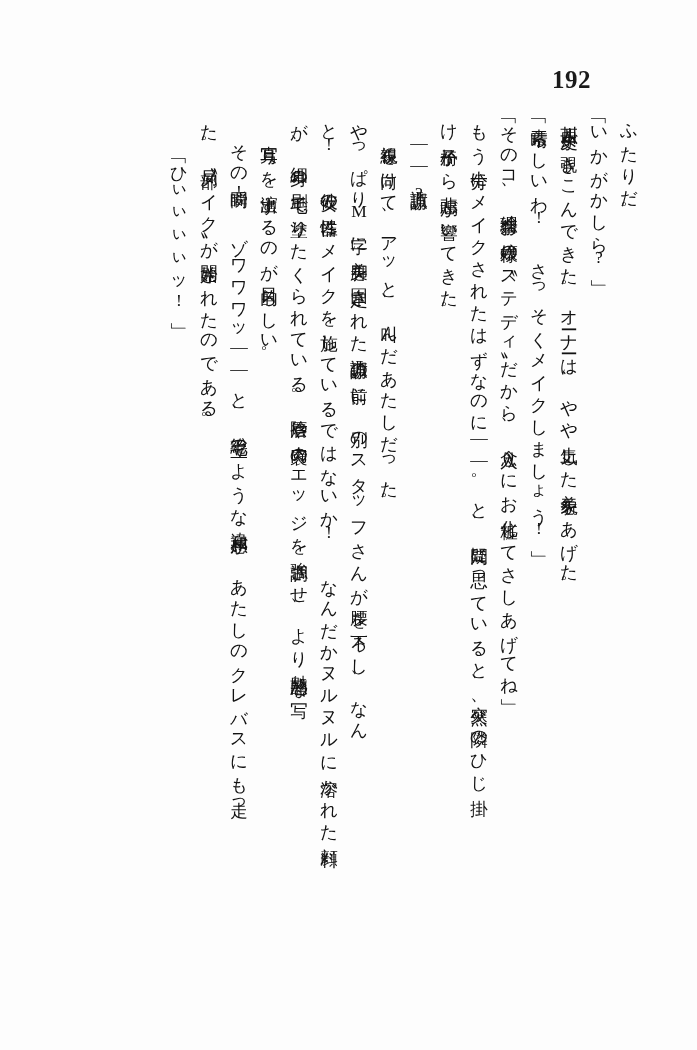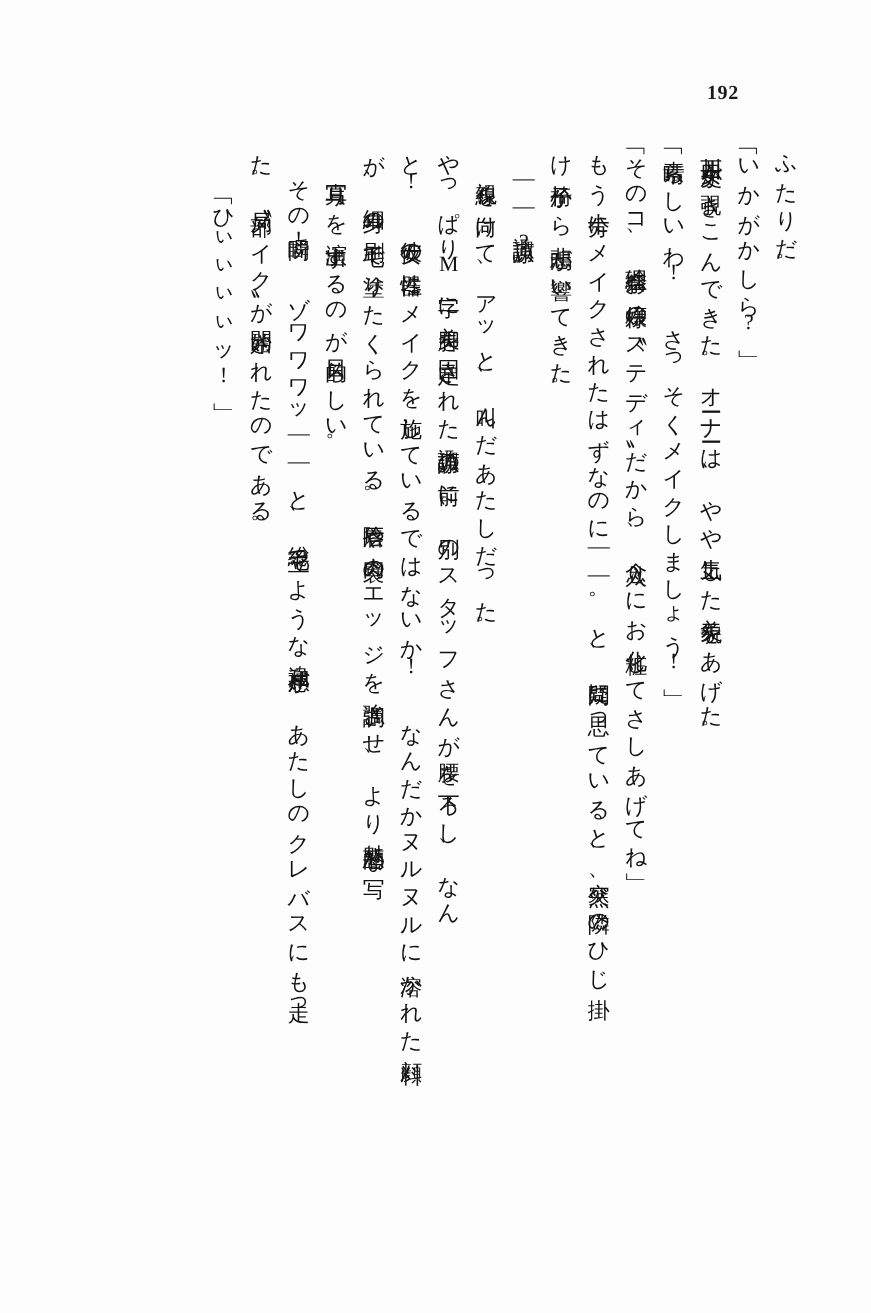--- a/index.html
+++ b/index.html
@@ -26,7 +26,7 @@
     position: absolute;
     top: 66px;
     right: 106px;
-    font-size: 16px;
+    font-size: 25px;
     font-weight: 700;
     letter-spacing: 0.5px;
     font-family: "Liberation Serif", "DejaVu Serif", serif;

